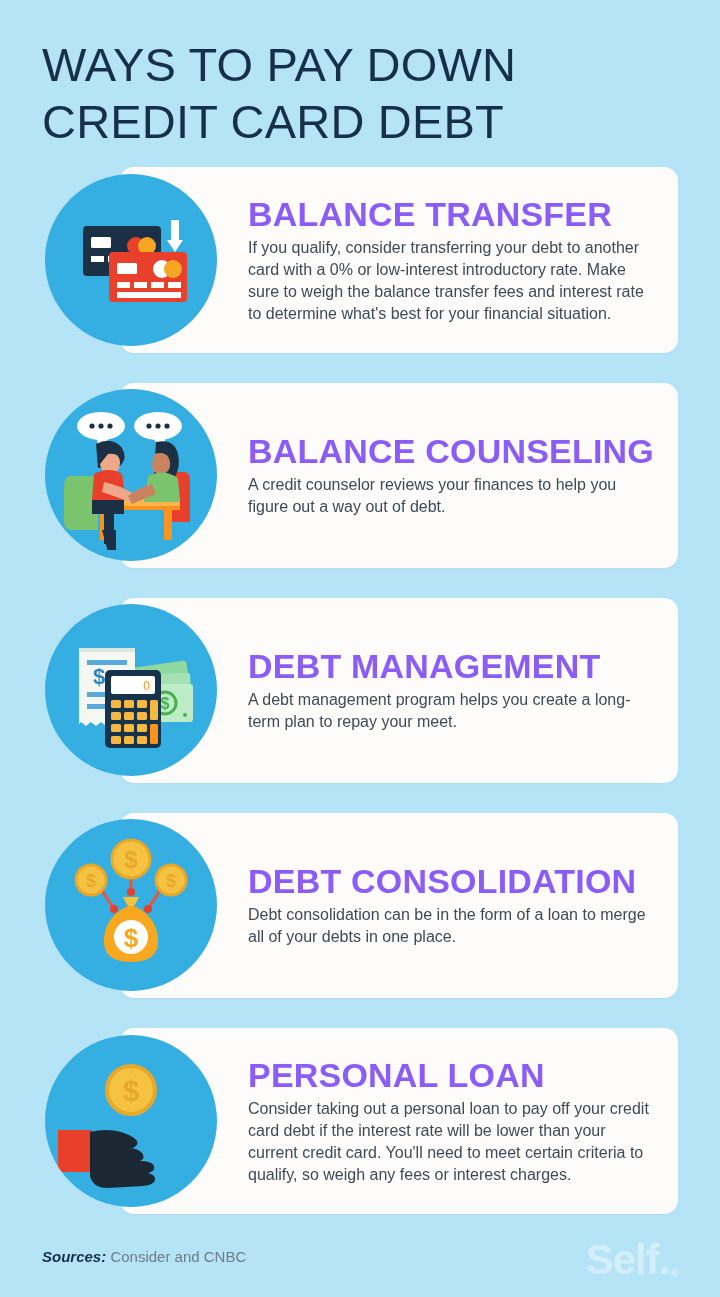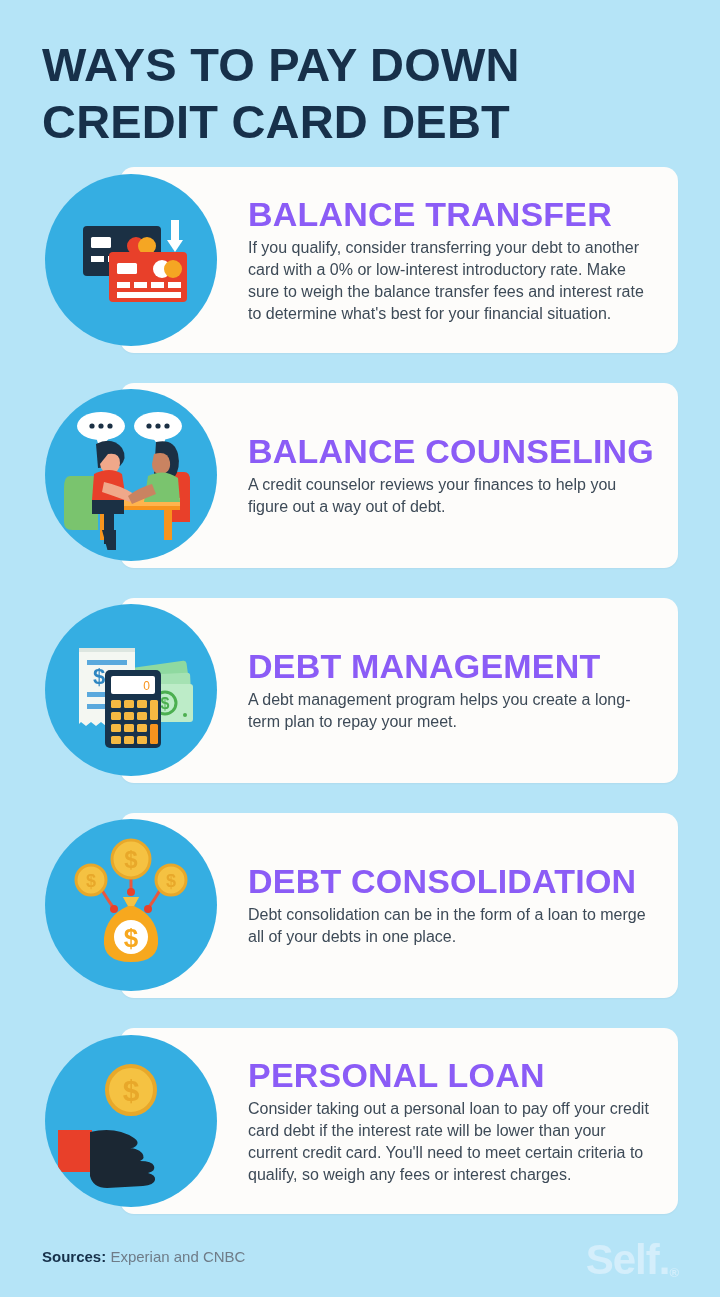--- a/index.html
+++ b/index.html
@@ -20,7 +20,7 @@
     color: #17304a;
     font-size: 47px;
     line-height: 1.22;
-    font-weight: 700;
+    font-weight: 400;
     letter-spacing: 0.2px;
     text-align: left;
   }

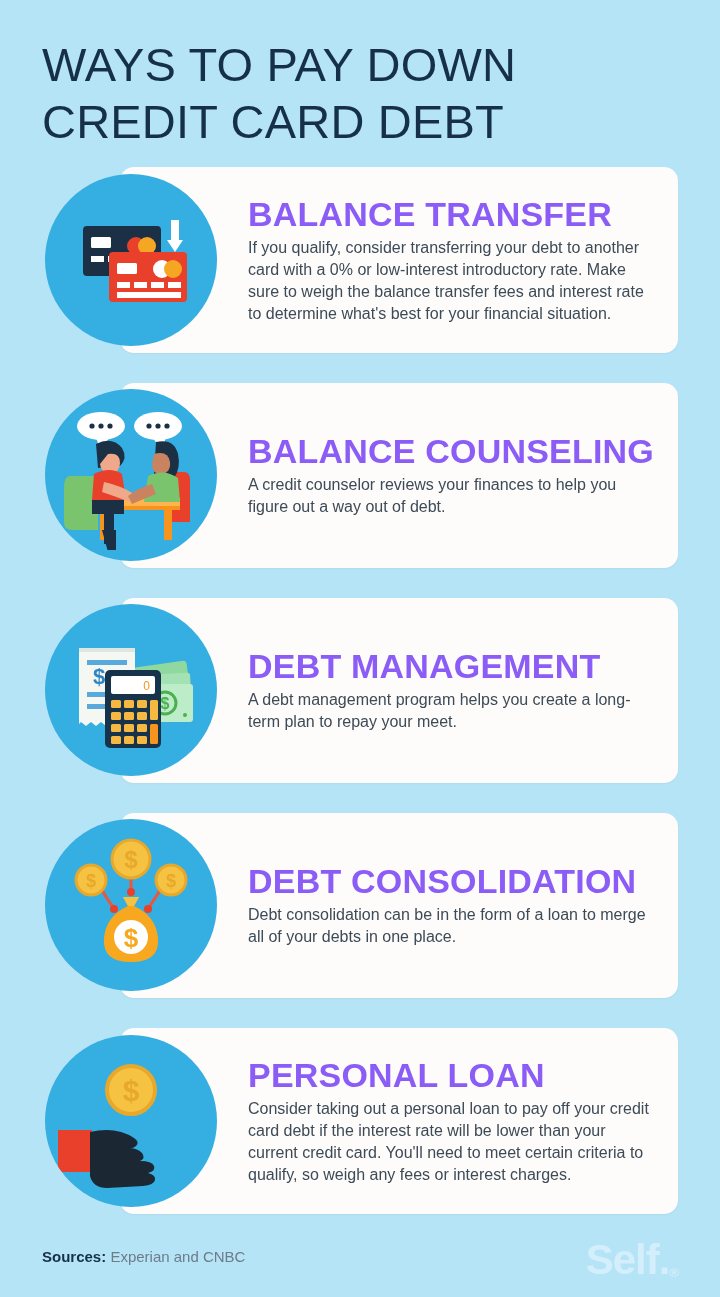--- a/index.html
+++ b/index.html
@@ -98,6 +98,7 @@
   .sources b {
     color: #16304a;
     font-weight: 700;
+    font-style: italic;
   }
   .brand {
     font-size: 42px;

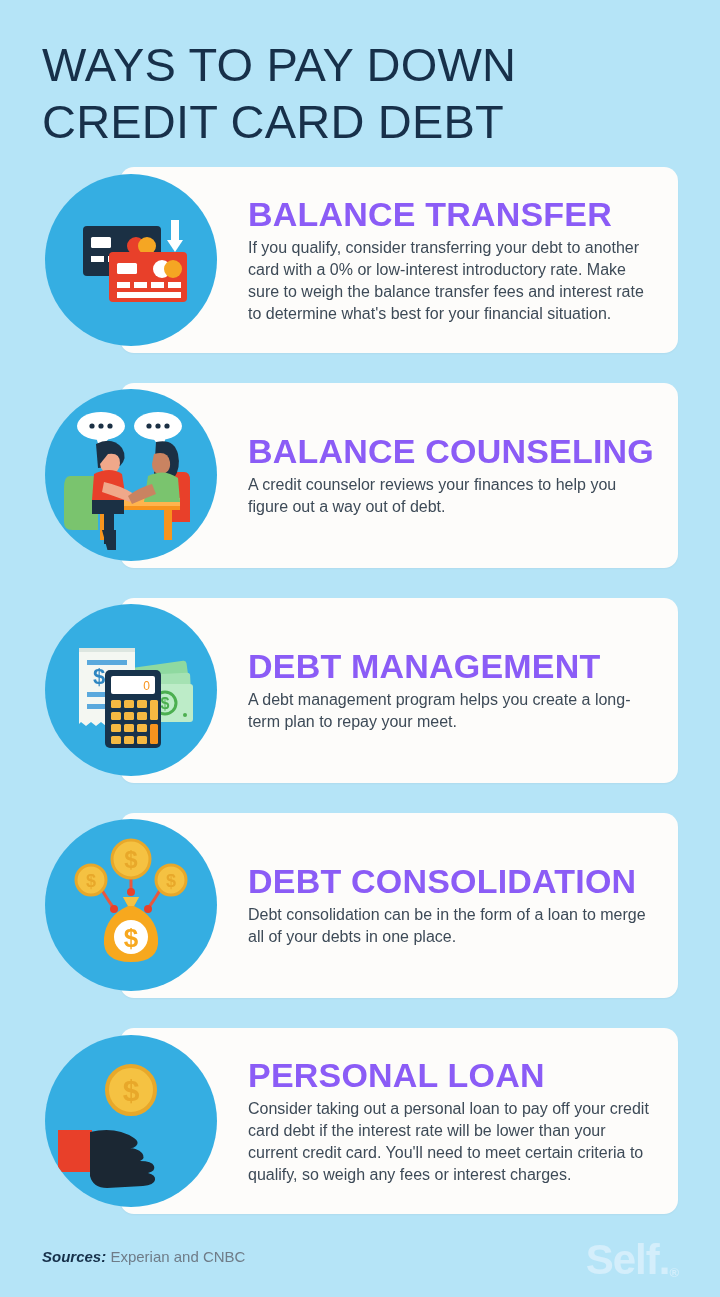--- a/index.html
+++ b/index.html
@@ -319,7 +319,7 @@
 <div class="footer">
   <div class="sources">
     <b>Sources:</b>
-    <span>Experian and CNBC</span>
+    <span>Consider and CNBC</span>
   </div>
   <div class="brand">
     <span>Self</span><span>.</span><span class="reg">®</span>

